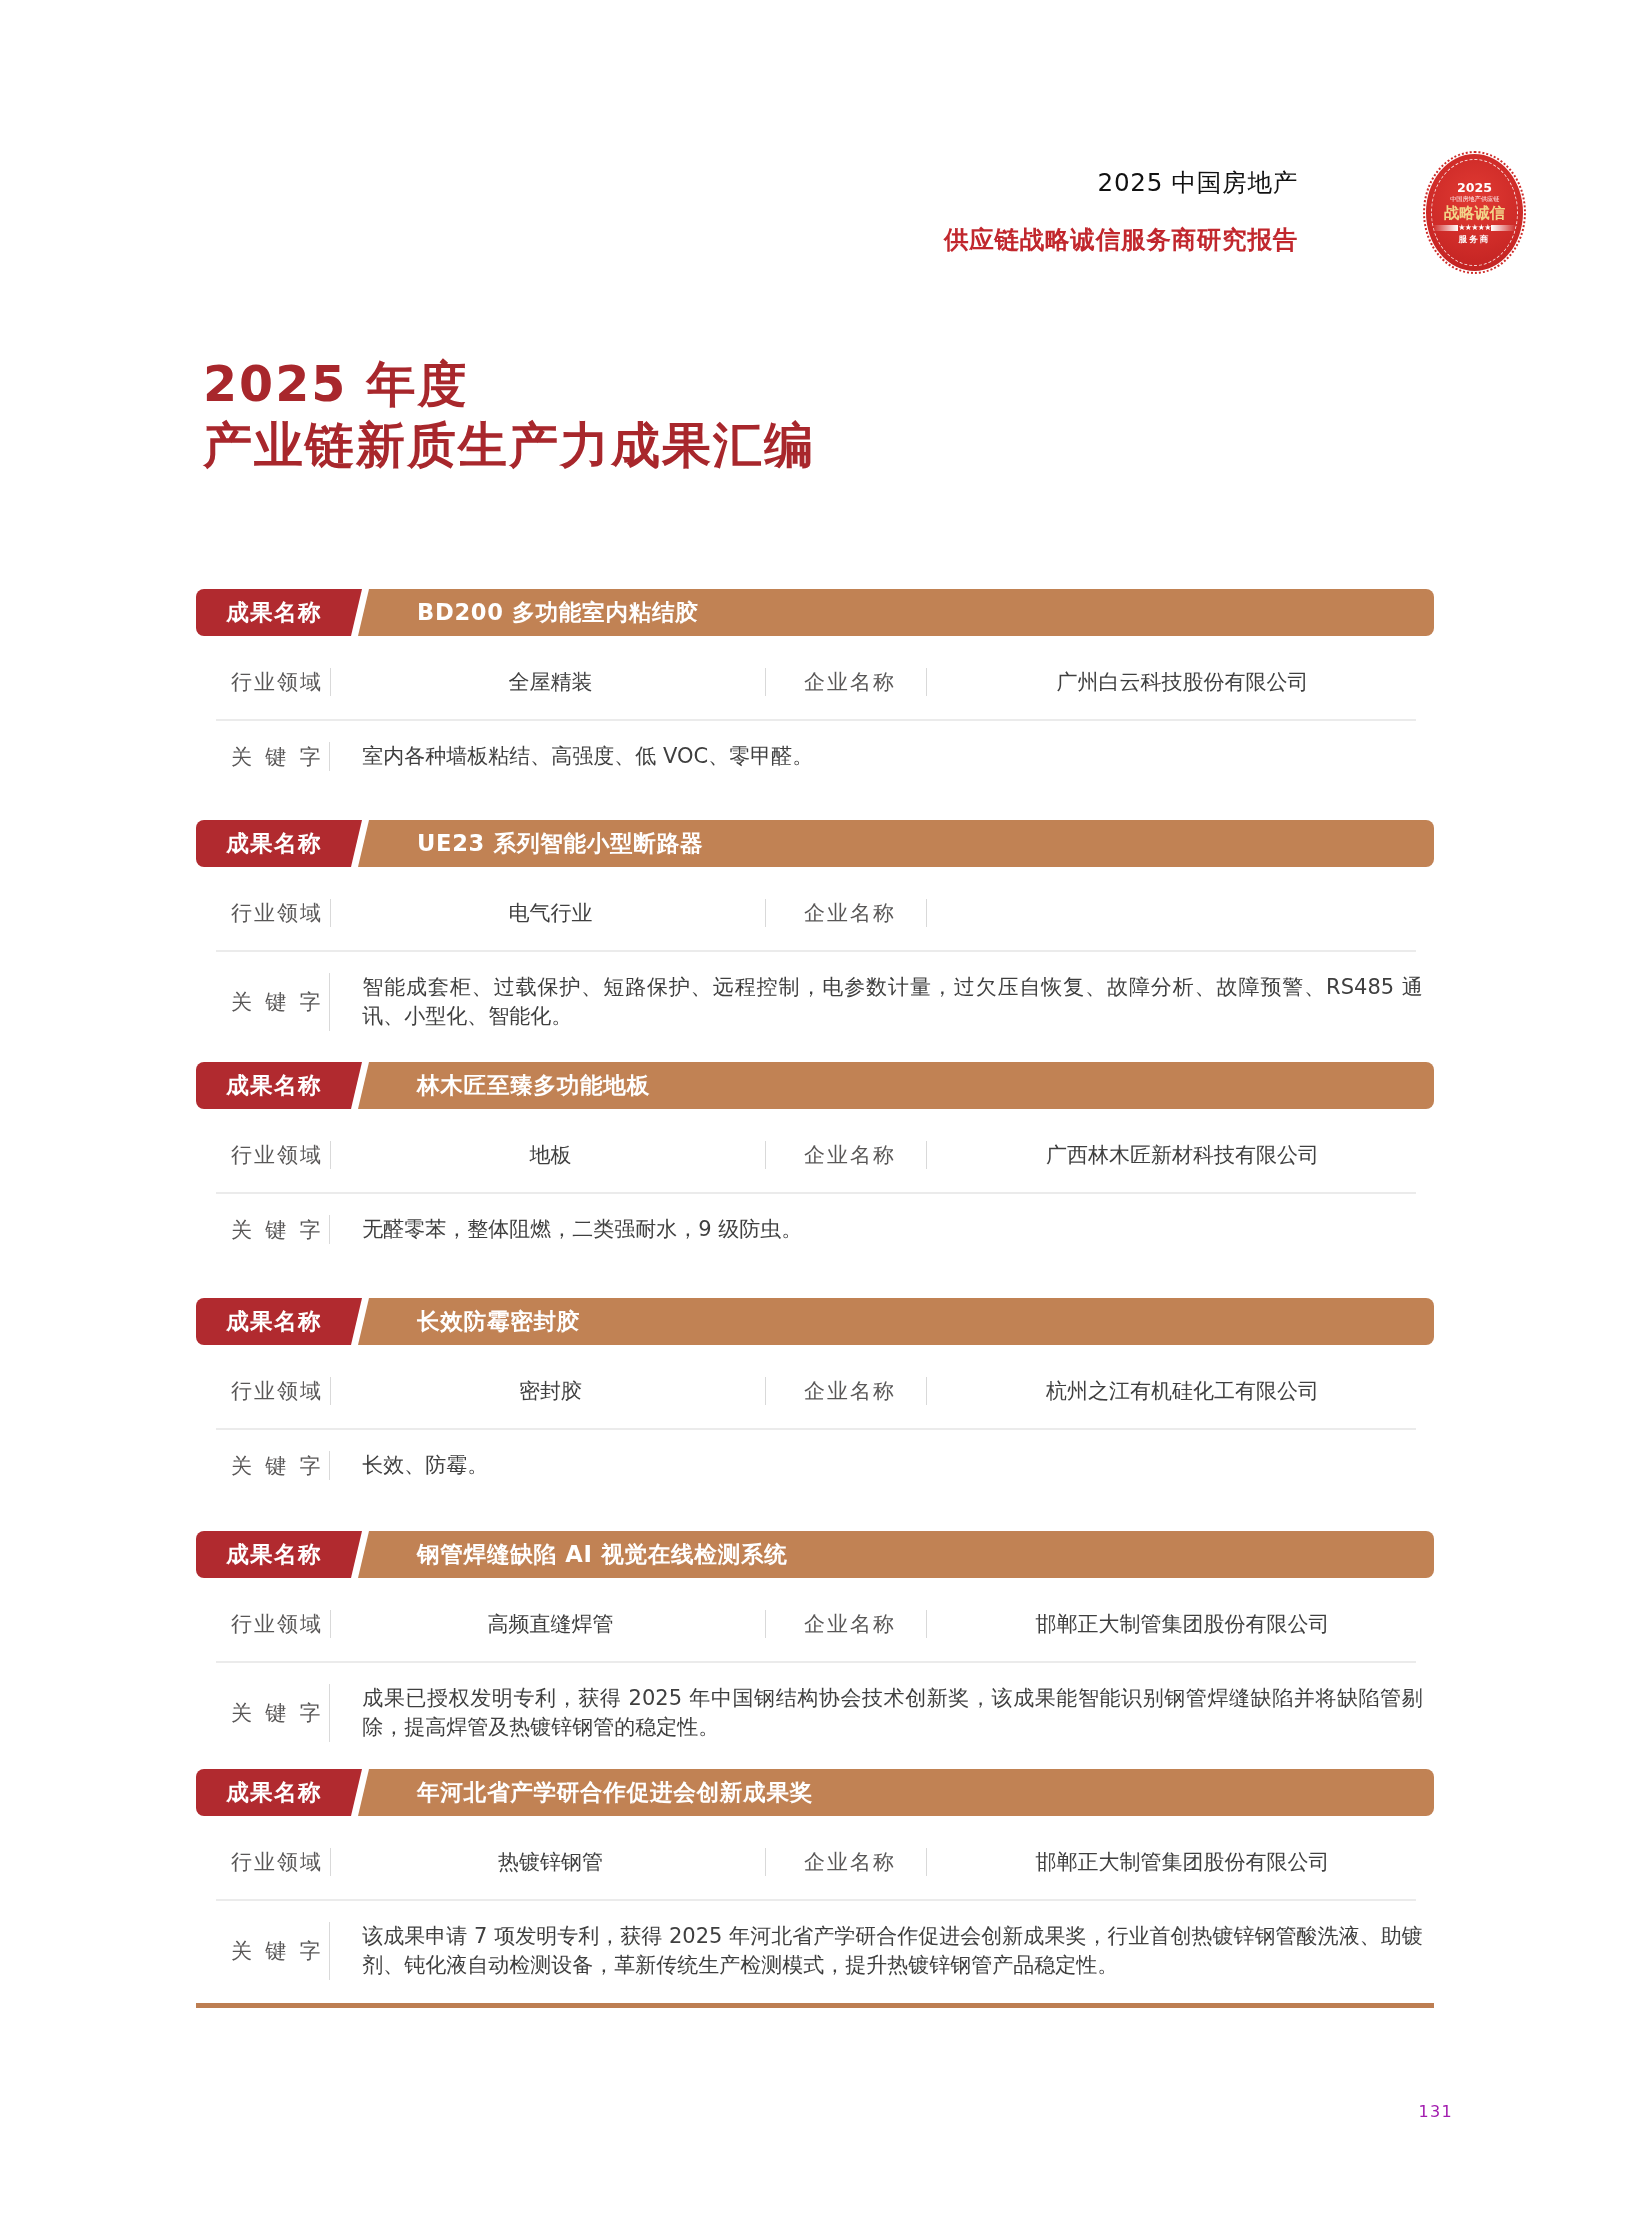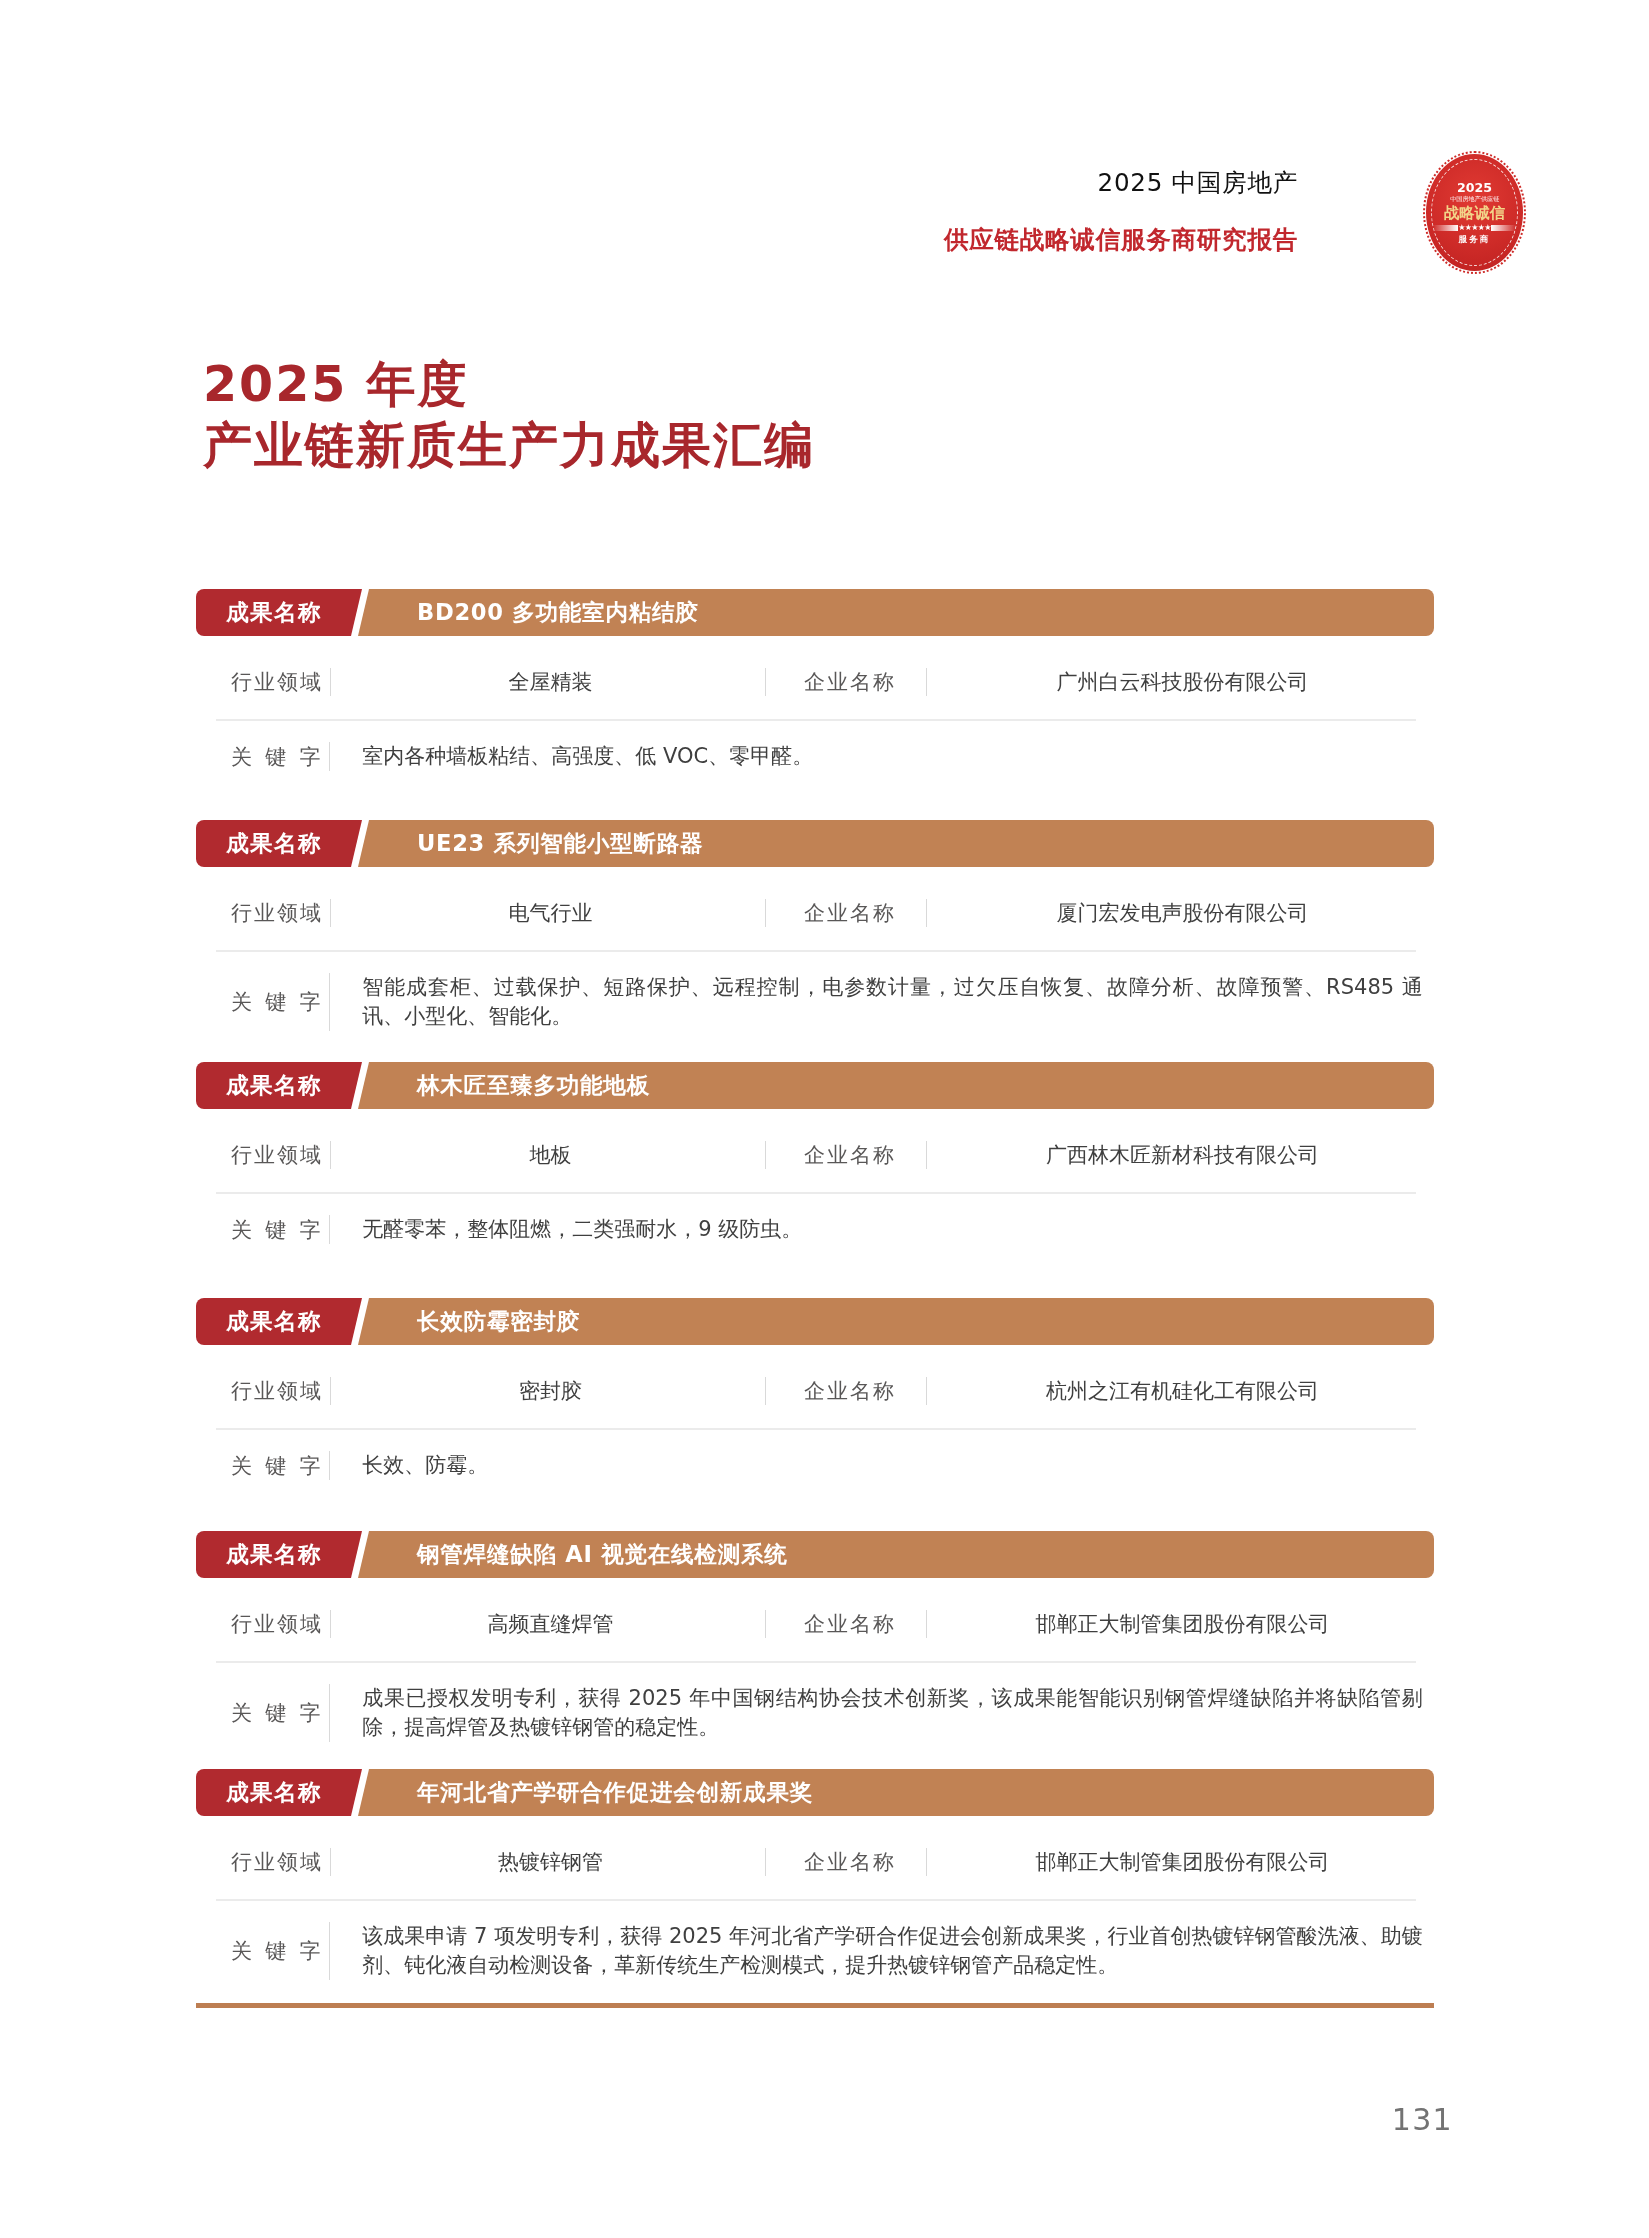--- a/index.html
+++ b/index.html
@@ -139,7 +139,6 @@
     <div class="vd" style="left:569px;"></div>
     <div class="cell lbl" style="left:608px;">企业名称</div>
     <div class="vd" style="left:730px;"></div>
-    <div class="cell val" style="left:735px;width:503px;">厦门宏发电声股份有限公司</div>
   </div>
   <div class="hdiv"></div>
   <div class="kw-row">

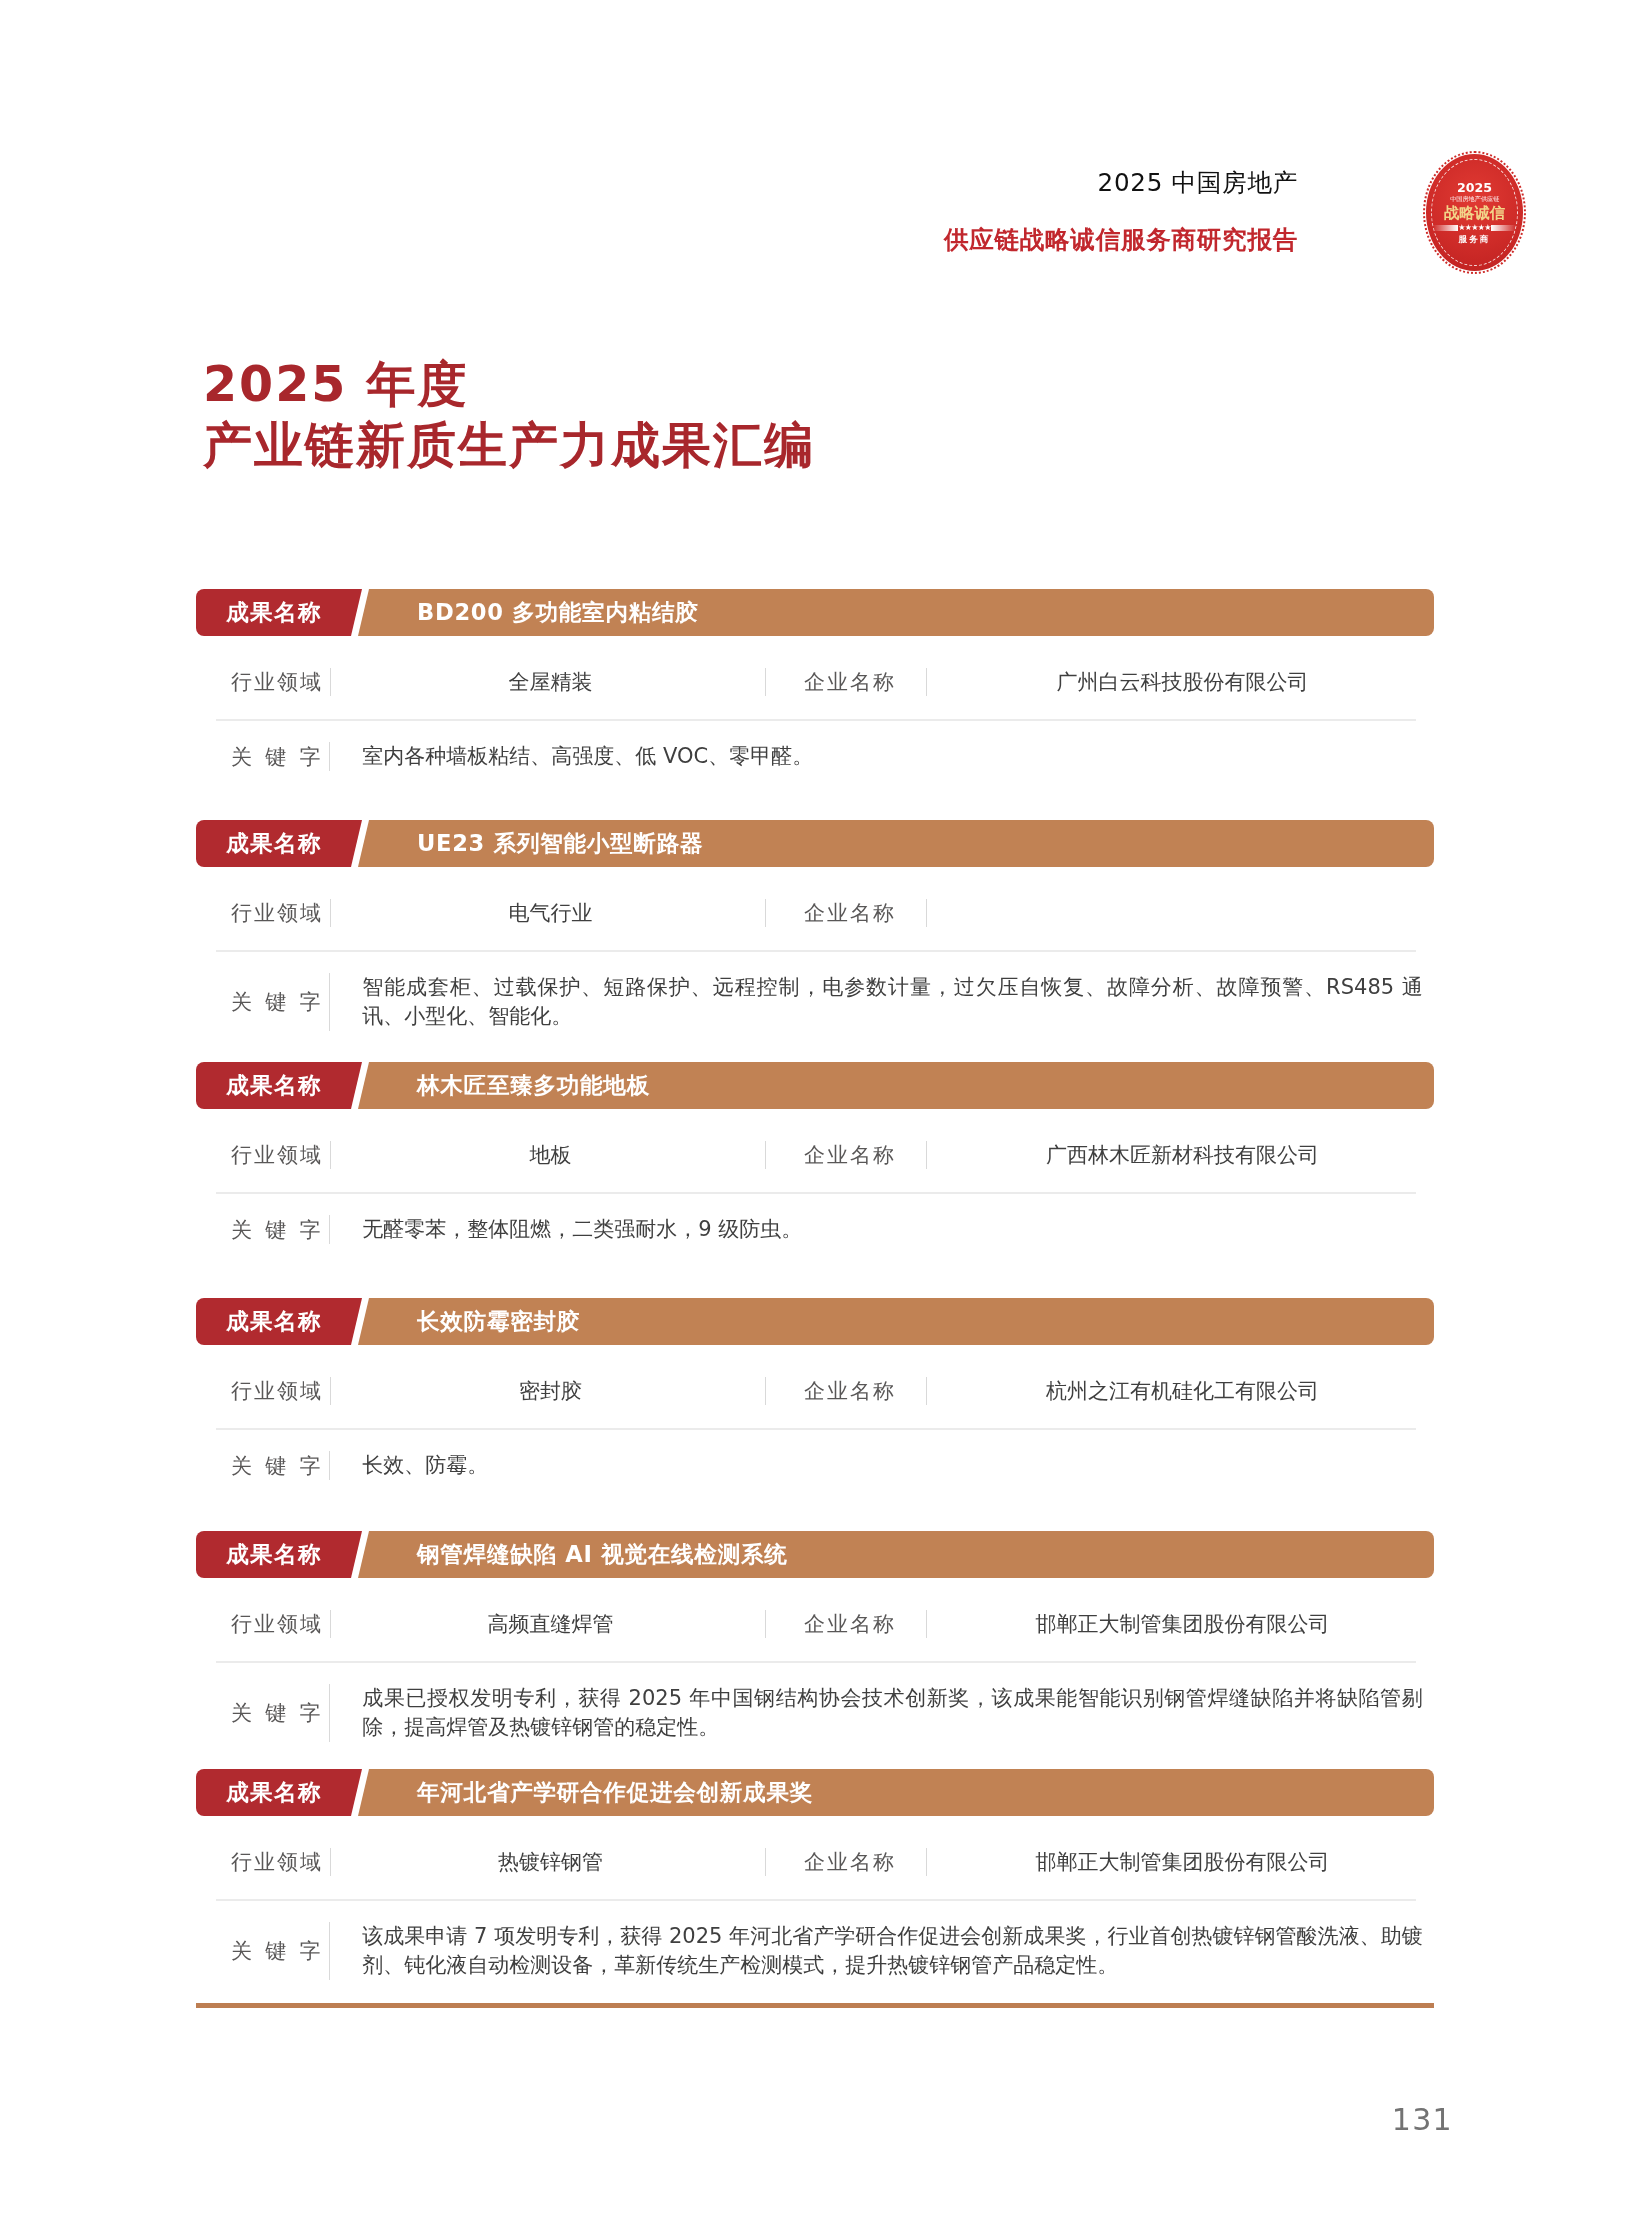--- a/index.html
+++ b/index.html
@@ -75,7 +75,7 @@
   .kw-text{margin-left:32px;font-size:21px;line-height:29px;color:#3F3F3F;text-align:justify;}
   
   .bottom-rule{position:absolute;left:196px;top:2003px;width:1238px;height:5.3px;background:#BD7E52;}
-  .page-num{position:absolute;right:196px;top:2102px;font-size:30px;color:#737373;letter-spacing:1.3px;}
+  .page-num{position:absolute;right:196px;top:2102px;font-size:16px;color:#a21caf;letter-spacing:1.3px;}
 </style>
 </head>
 <body>

